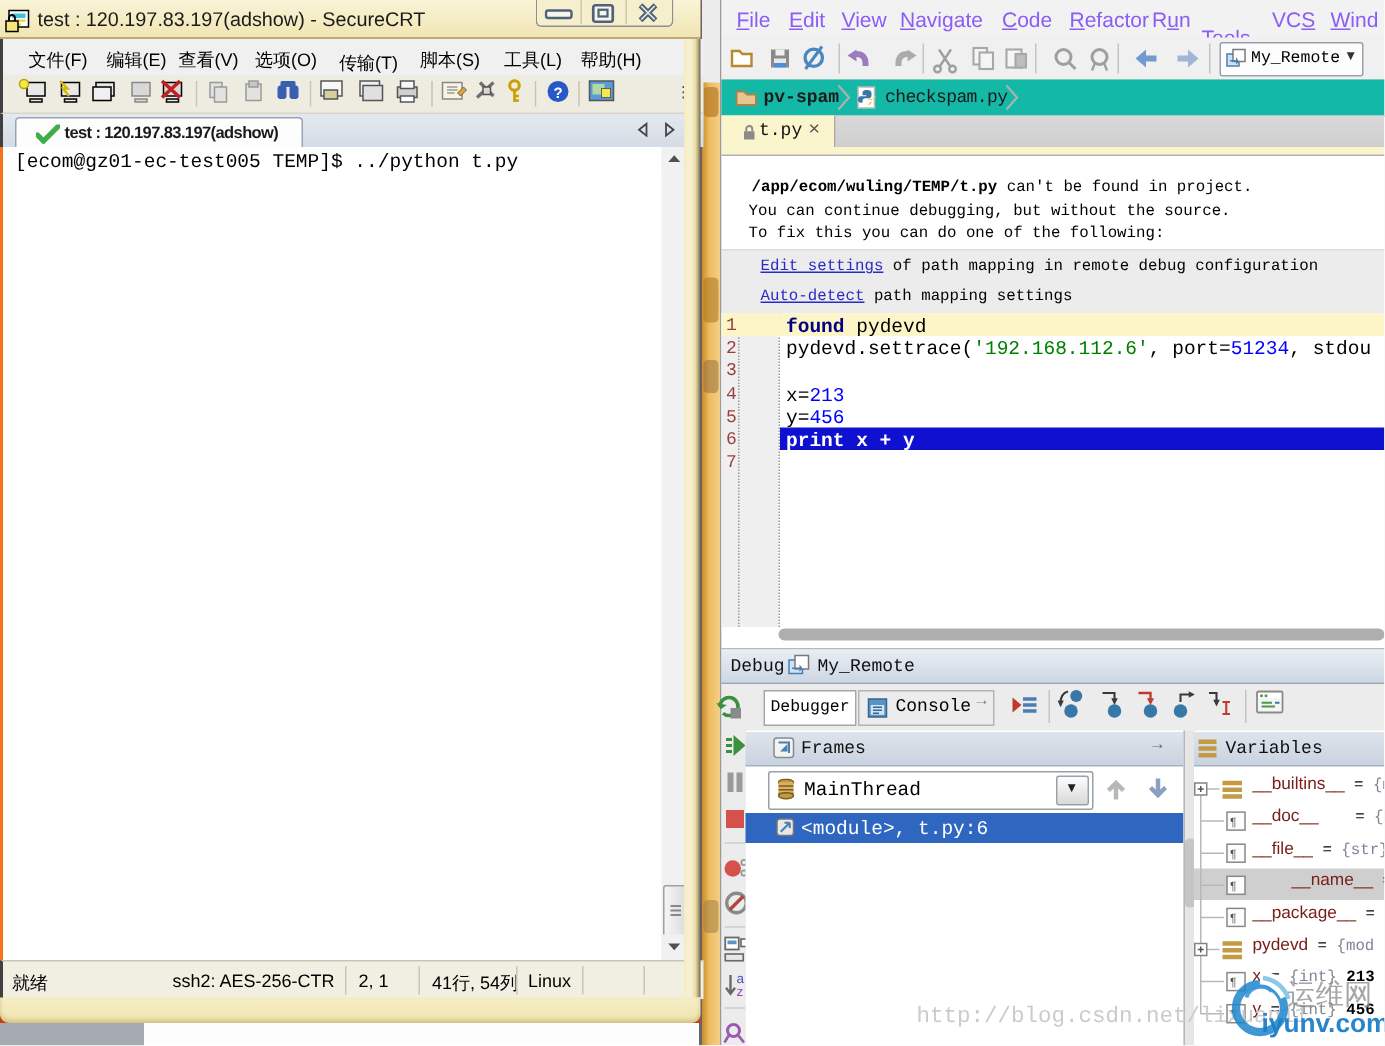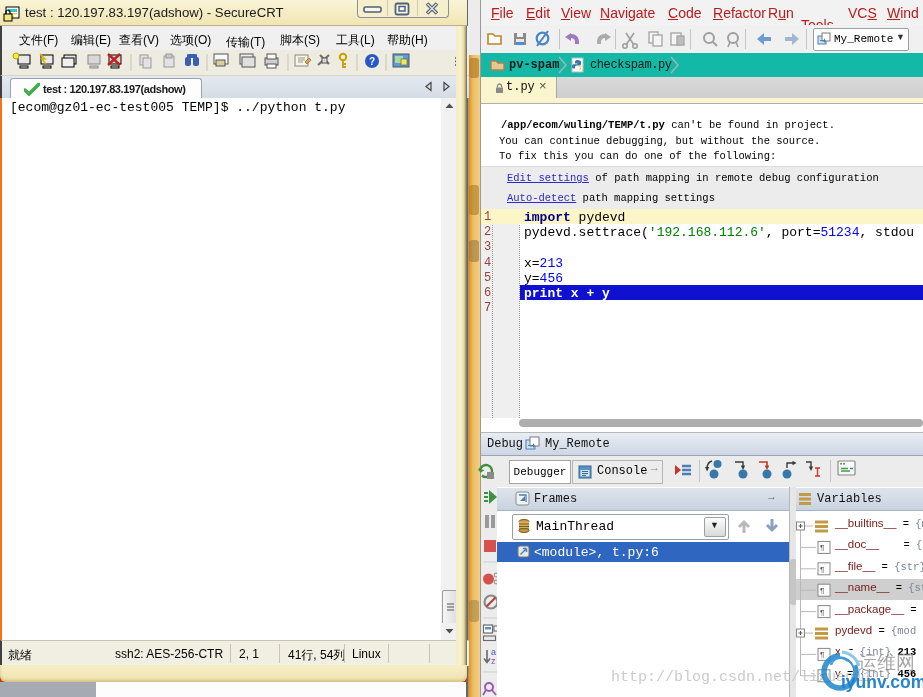--- a/index.html
+++ b/index.html
@@ -26,7 +26,7 @@
   <div class="abs" style="left:3px;top:600px;width:10px;height:22px;background:#9a7a40;border-radius:3px;opacity:.5;"></div>
   <div class="abs" style="left:14px;top:0;width:1px;height:697px;background:#9a9a9a;"></div>
 
-  <div class="abs nw" style="left:15px;top:0;width:442px;height:25px;background:#f2f2f2;font-size:14px;color:#b91c1c;">
+  <div class="abs nw" style="left:15px;top:0;width:442px;height:25px;background:#f2f2f2;font-size:14px;color:#8b5cf6;">
     <span class="abs" style="left:10px;top:5px;"><u>F</u>ile</span>
     <span class="abs" style="left:45px;top:5px;"><u>E</u>dit</span>
     <span class="abs" style="left:80px;top:5px;"><u>V</u>iew</span>

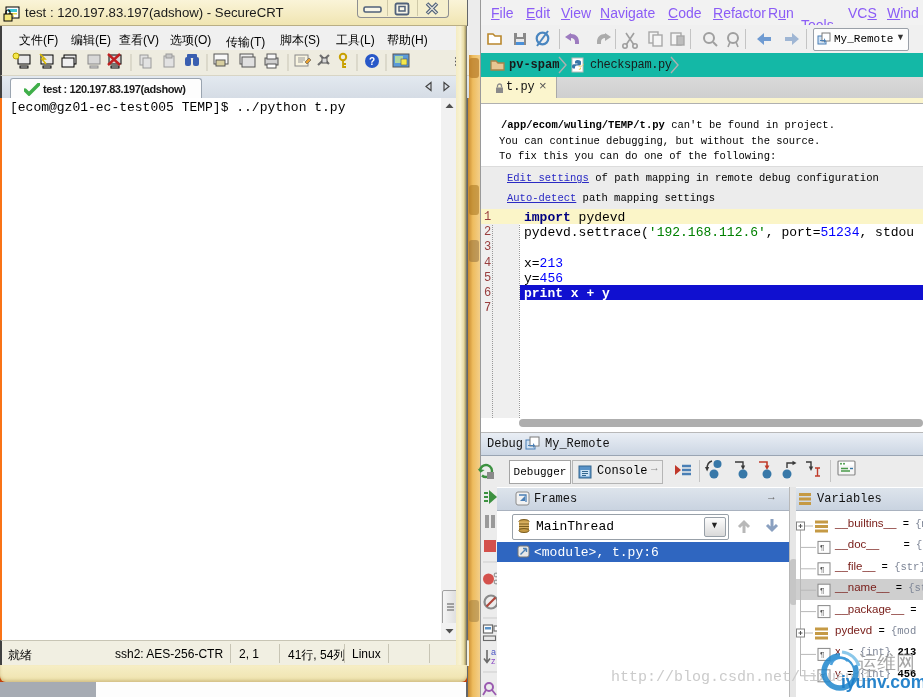--- a/index.html
+++ b/index.html
@@ -163,7 +163,7 @@
 
     <div class="mono" style="position:absolute;left:3px;top:1px;font-size:12px;line-height:15.2px;color:#993e3e;">1<br>2<br>3<br>4<br>5<br>6<br>7</div>
 
-    <div class="mono nw" style="position:absolute;left:43px;top:1px;font-size:13px;line-height:15.2px;color:#000;"><b style="color:#000080">import</b> pydevd
+    <div class="mono nw" style="position:absolute;left:43px;top:1px;font-size:13px;line-height:15.2px;color:#000;"><b style="color:#000080">found</b> pydevd
 pydevd.settrace(<span style="color:#008000">'192.168.112.6'</span>, port=<span style="color:#0000ff">51234</span>, stdou
 
 x=<span style="color:#0000ff">213</span>

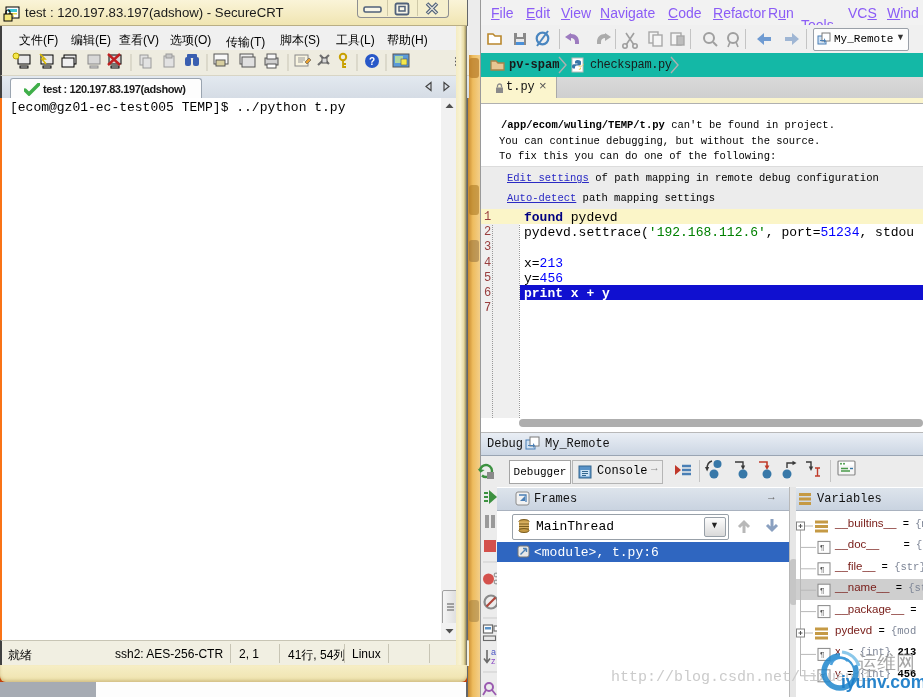--- a/index.html
+++ b/index.html
@@ -397,7 +397,7 @@
       <div class="abs nw" style="left:0;top:0px;"><span style="color:#7a201c;">__builtins__</span><span class="mono" style="font-size:10.5px;"> = <span style="color:#7d8596;">{m</span></span></div>
       <div class="abs nw" style="left:0;top:21.4px;"><span style="color:#7a201c;">__doc__</span><span class="mono" style="font-size:10.5px;margin-left:18px;"> = <span style="color:#7d8596;">{Non</span></span></div>
       <div class="abs nw" style="left:0;top:42.8px;"><span style="color:#7a201c;">__file__</span><span class="mono" style="font-size:10.5px;"> = <span style="color:#7d8596;">{str}</span> </span></div>
-      <div class="abs nw" style="left:0;top:64.2px;"><span style="color:#7a201c;">__name__</span><span class="mono" style="font-size:10.5px;"> = <span style="color:#7d8596;">{str</span></span></div>
+      <div class="abs nw" style="left:0;top:64.2px;"><span style="color:#7a201c;margin-left:26px;">__name__</span><span class="mono" style="font-size:10.5px;"> = <span style="color:#7d8596;">{str</span></span></div>
       <div class="abs nw" style="left:0;top:85.6px;"><span style="color:#7a201c;">__package__</span><span class="mono" style="font-size:10.5px;"> = <span style="color:#7d8596;">{</span></span></div>
       <div class="abs nw" style="left:0;top:107px;"><span style="color:#7a201c;">pydevd</span><span class="mono" style="font-size:10.5px;"> = <span style="color:#7d8596;">{mod</span></span></div>
       <div class="abs nw" style="left:0;top:128.4px;"><span style="color:#7a201c;">x</span><span class="mono" style="font-size:10.5px;"> = <span style="color:#7d8596;">{int}</span> <b>213</b></span></div>

